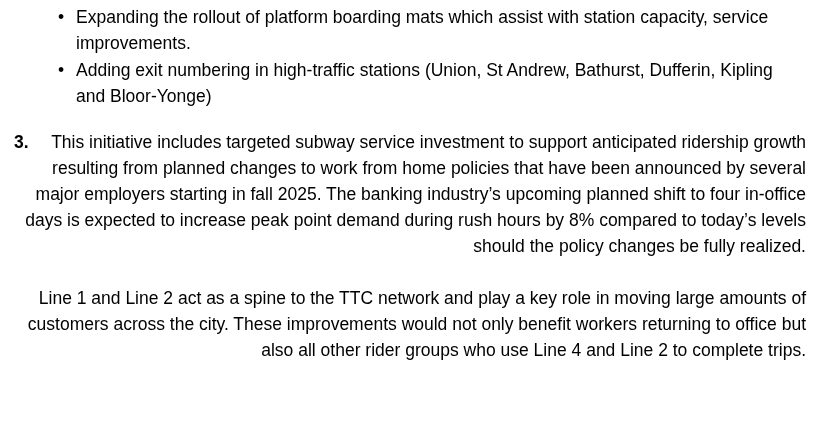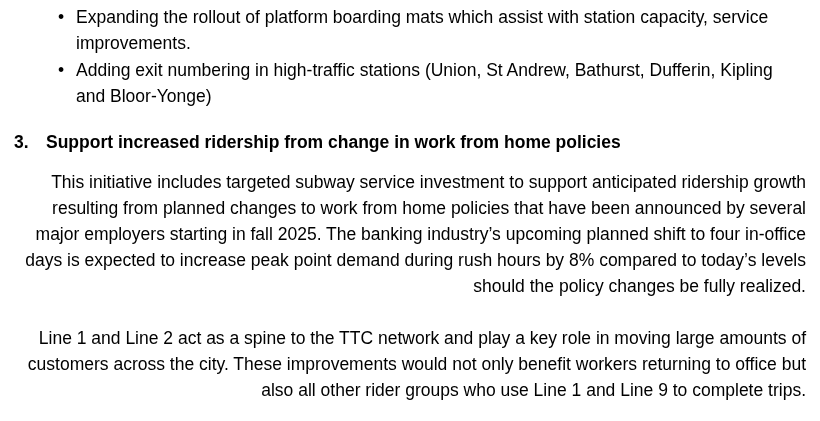--- a/index.html
+++ b/index.html
@@ -91,7 +91,6 @@
 
     <h3 class="heading">
       <span class="num">3.</span>
-      <span>Support increased ridership from change in work from home policies</span>
     </h3>
 
     <p class="body">This initiative includes targeted subway service investment to support anticipated ridership growth resulting from planned changes to work from home policies that have been announced by several major employers starting in fall 2025. The banking industry’s upcoming planned shift to four in-office days is expected to increase peak point demand during rush hours by 8% compared to today’s levels should the policy changes be fully realized.</p>

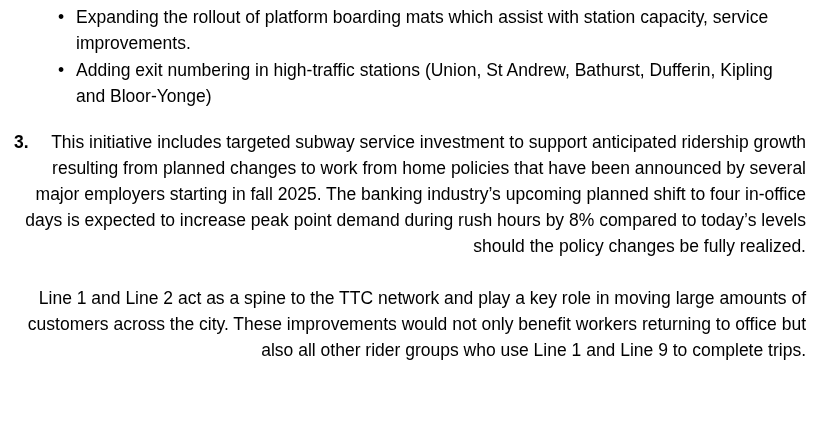--- a/index.html
+++ b/index.html
@@ -94,7 +94,7 @@
     </h3>
 
     <p class="body">This initiative includes targeted subway service investment to support anticipated ridership growth resulting from planned changes to work from home policies that have been announced by several major employers starting in fall 2025. The banking industry’s upcoming planned shift to four in-office days is expected to increase peak point demand during rush hours by 8% compared to today’s levels should the policy changes be fully realized.</p>
-    <p class="body second">Line 1 and Line 2 act as a spine to the TTC network and play a key role in moving large amounts of customers across the city. These improvements would not only benefit workers returning to office but also all other rider groups who use Line 1 and Line 9 to complete trips.</p>
+    <p class="body second">Line 1 and Line 2 act as a spine to the TTC network and play a key role in moving large amounts of customers across the city. These improvements would not only benefit workers returning to office but also all other rider groups who use Line 4 and Line 2 to complete trips.</p>
 
   </div>
 </div>

